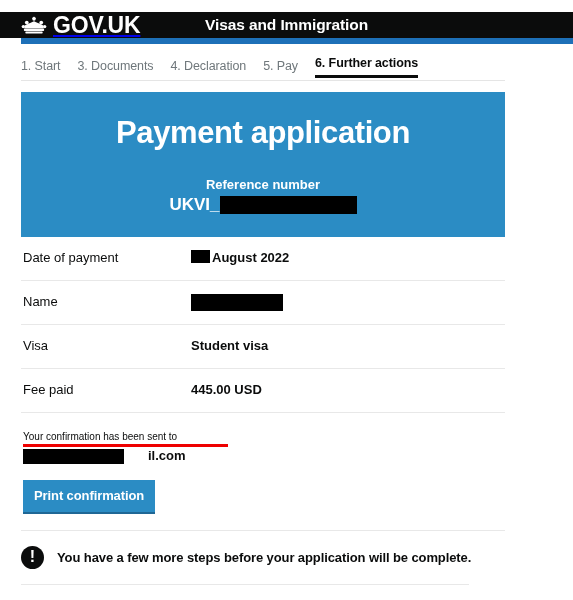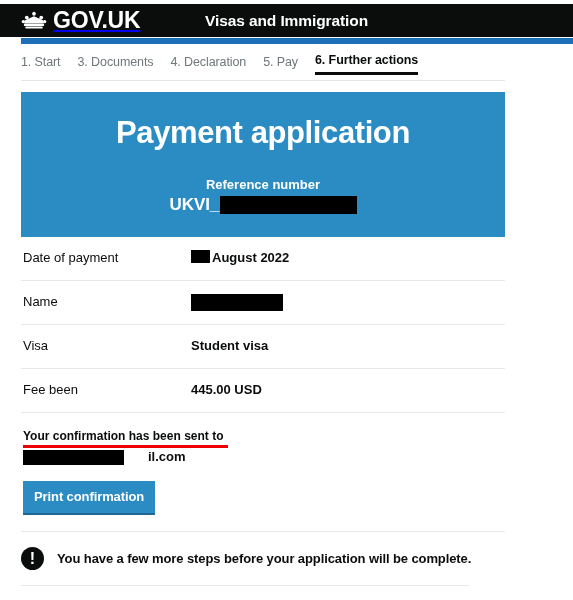--- a/index.html
+++ b/index.html
@@ -21,9 +21,9 @@
   
   .govuk-header {
     position: absolute;
-    left: 0; top: 4px;
+    left: 0; top: 12px;
     width: 573px;
-    height: 33px;
+    height: 26px;
     background: #0b0c0c;
     display: flex;
     align-items: center;

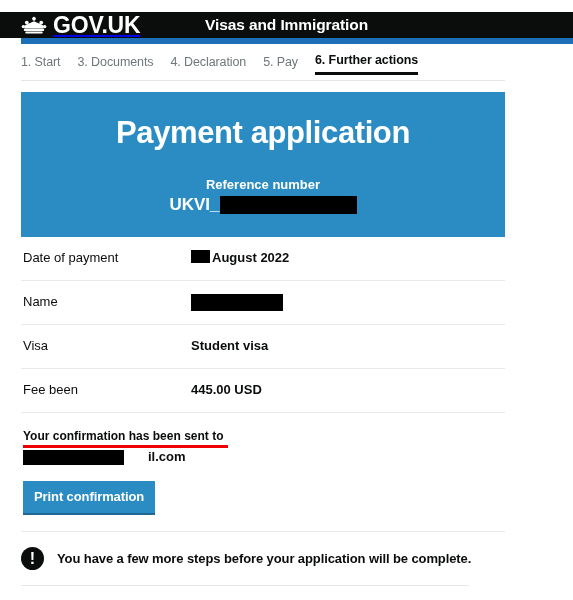--- a/index.html
+++ b/index.html
@@ -70,7 +70,7 @@
     width: 540px;
     height: 28px;
     display: flex;
-    align-items: center;
+    align-items: flex-end;
     gap: 17px;
   }
   .step {

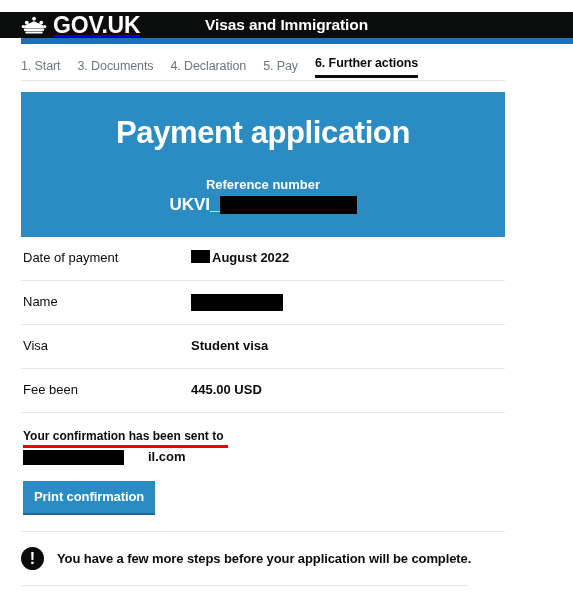--- a/index.html
+++ b/index.html
@@ -318,7 +318,7 @@
       </div>
 
       <div class="row">
-        <div class="row-key">Fee been</div>
+        <div class="row-key">Fee paid</div>
         <div class="row-val">445.00 USD</div>
       </div>
 

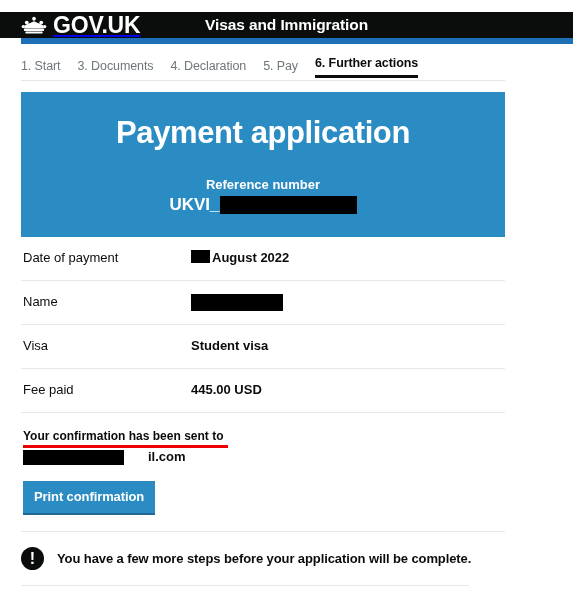--- a/index.html
+++ b/index.html
@@ -166,8 +166,8 @@
   .sent-line {
     position: relative;
     display: inline-block;
-    font-size: 12px;
-    font-weight: bold;
+    font-size: 10px;
+    font-weight: normal;
     color: #0b0c0c;
     line-height: 1.3;
   }

